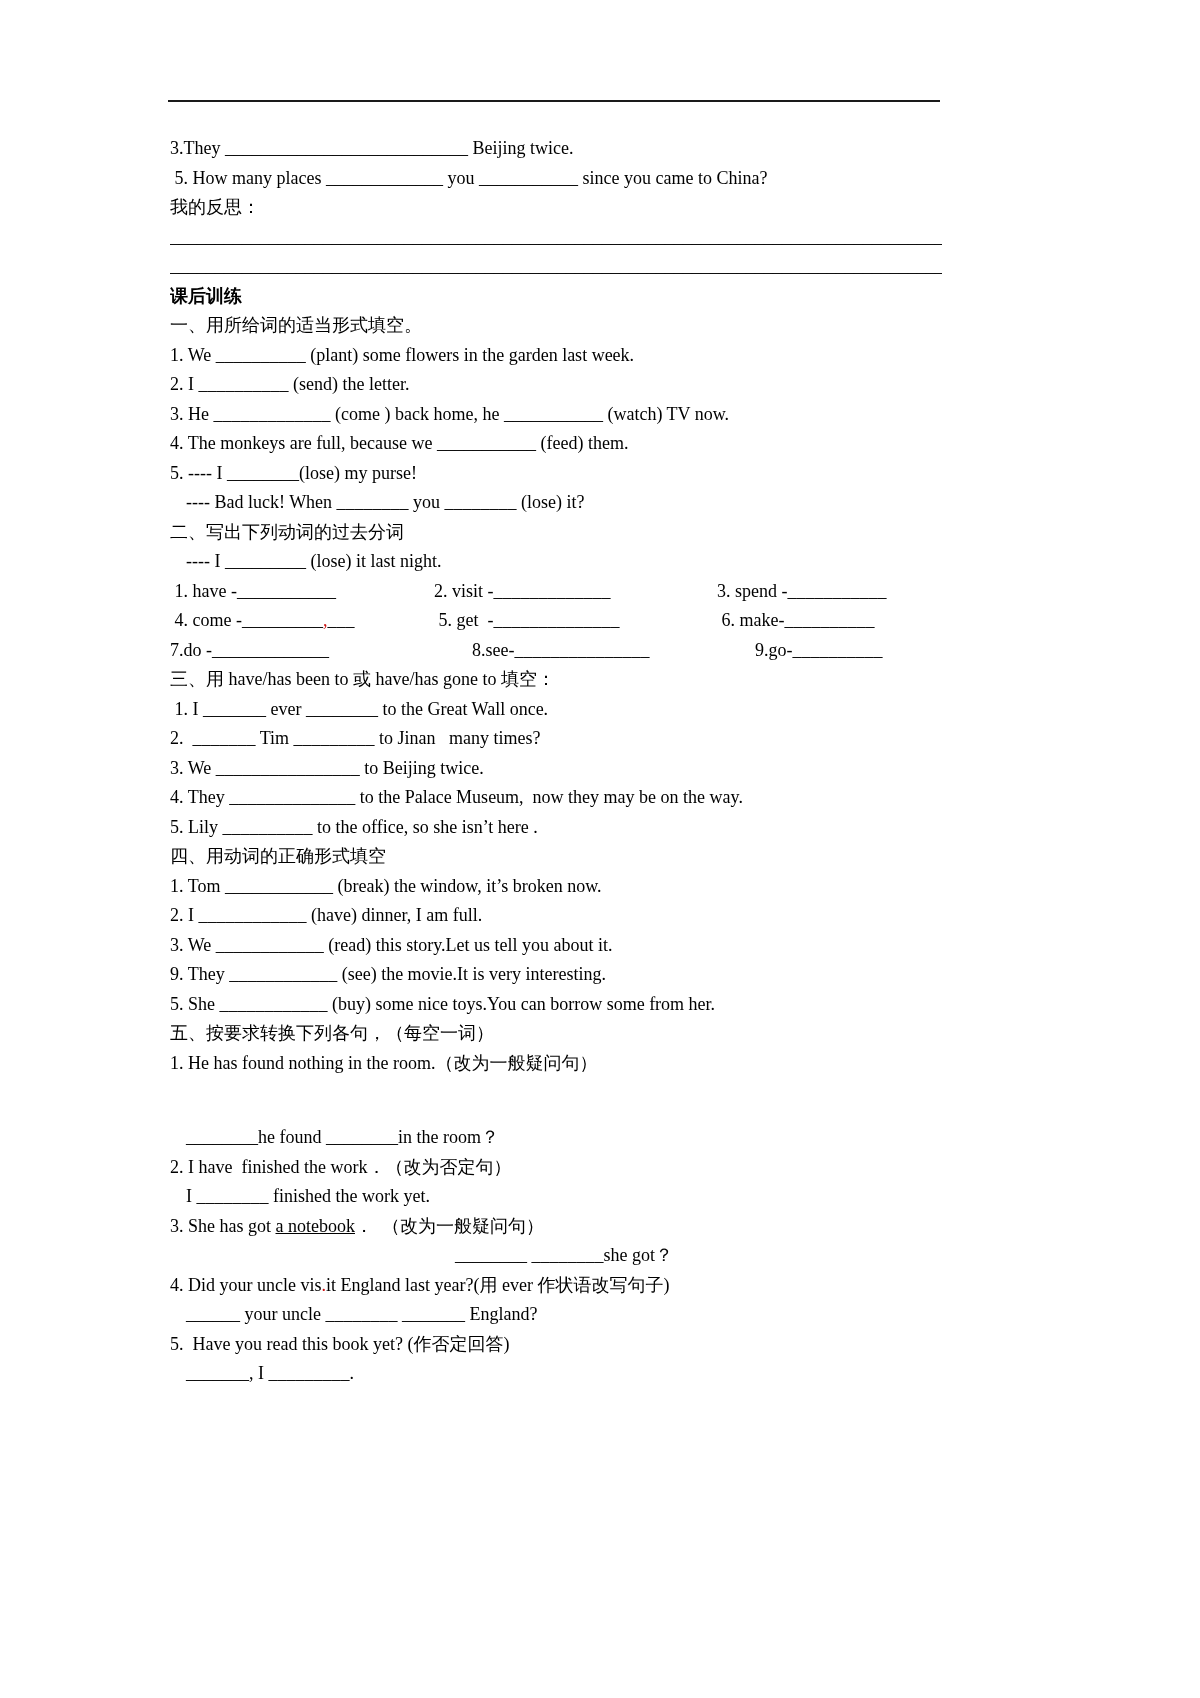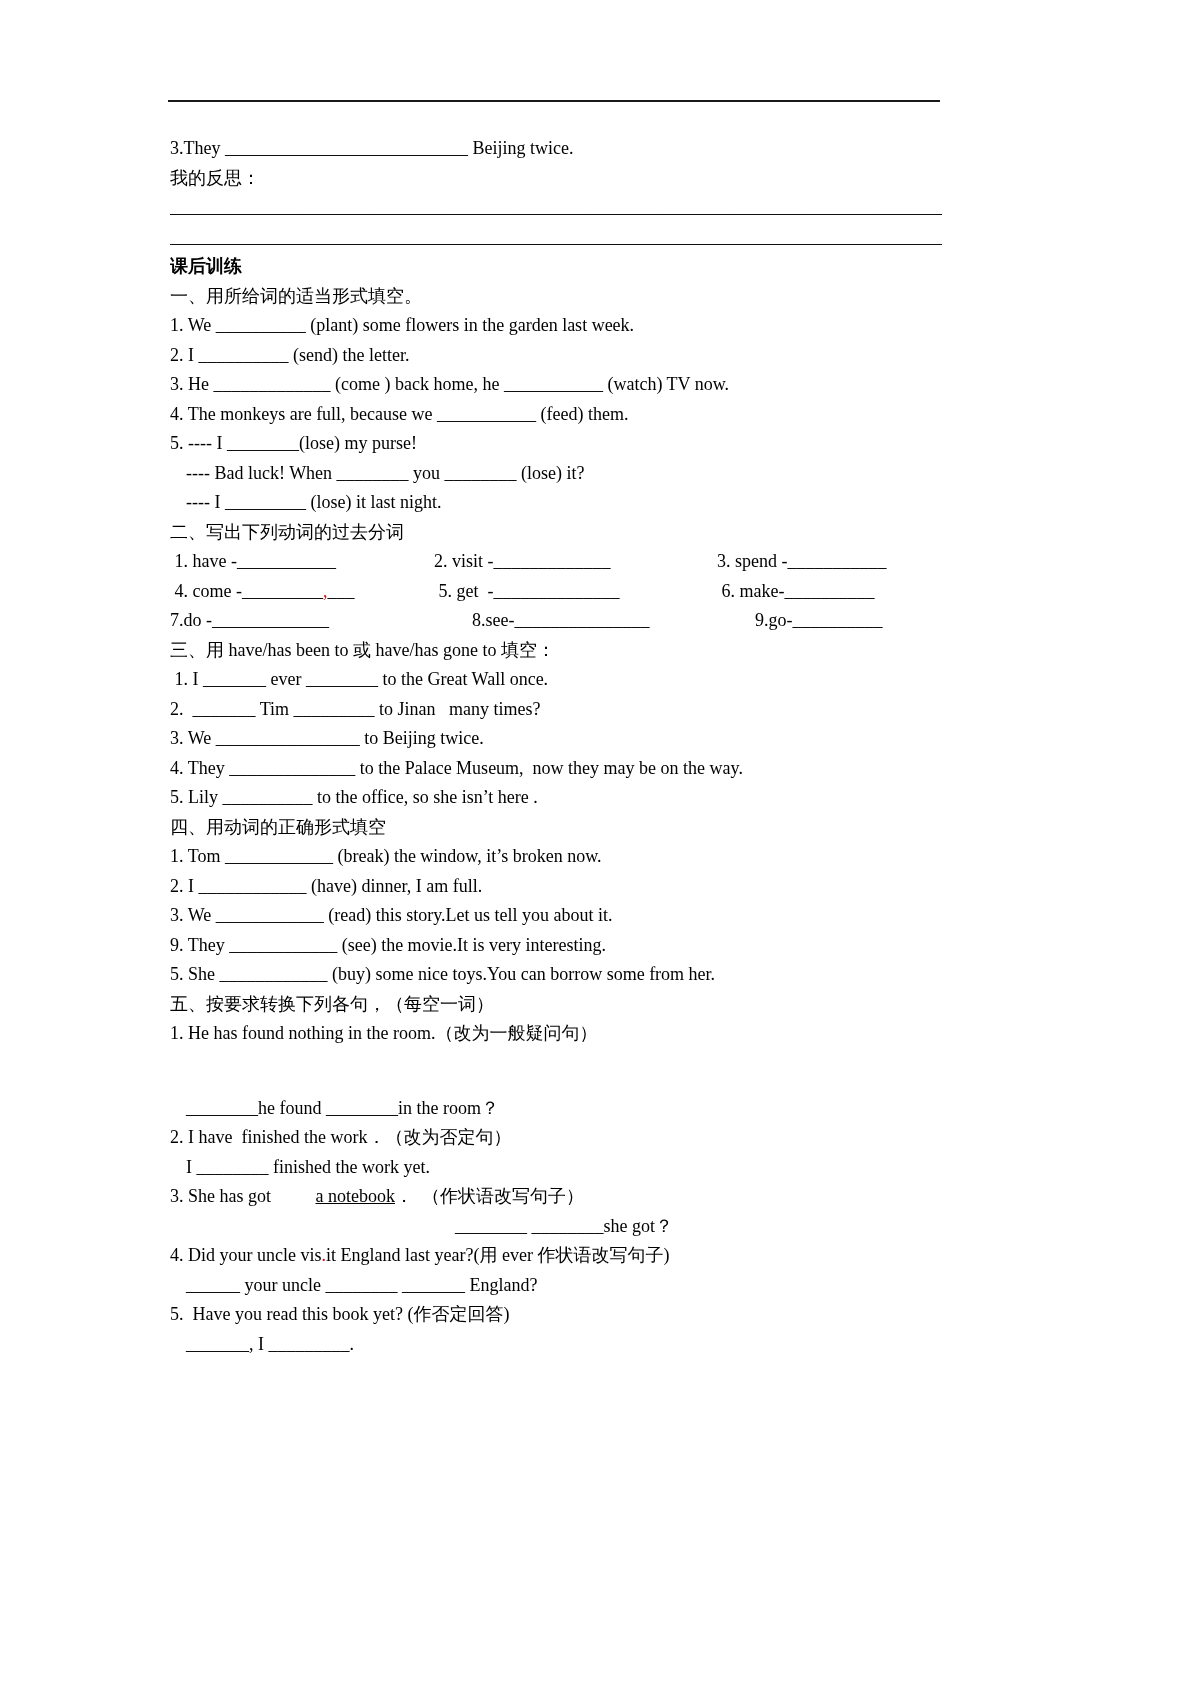--- a/index.html
+++ b/index.html
@@ -52,6 +52,7 @@
   <div class="top-rule"></div>
   <div class="content" id="doc-content">
       <div class="line"><span>3.They ___________________________ Beijing twice.</span></div>
+      <div class="line"><span> 5. How many places _____________ you ___________ since you came to China?</span></div>
       <div class="line"><span>我的反思：</span></div>
       <div class="line"><span>______________________________________________________________________________________</span></div>
       <div class="line"><span>______________________________________________________________________________________</span></div>

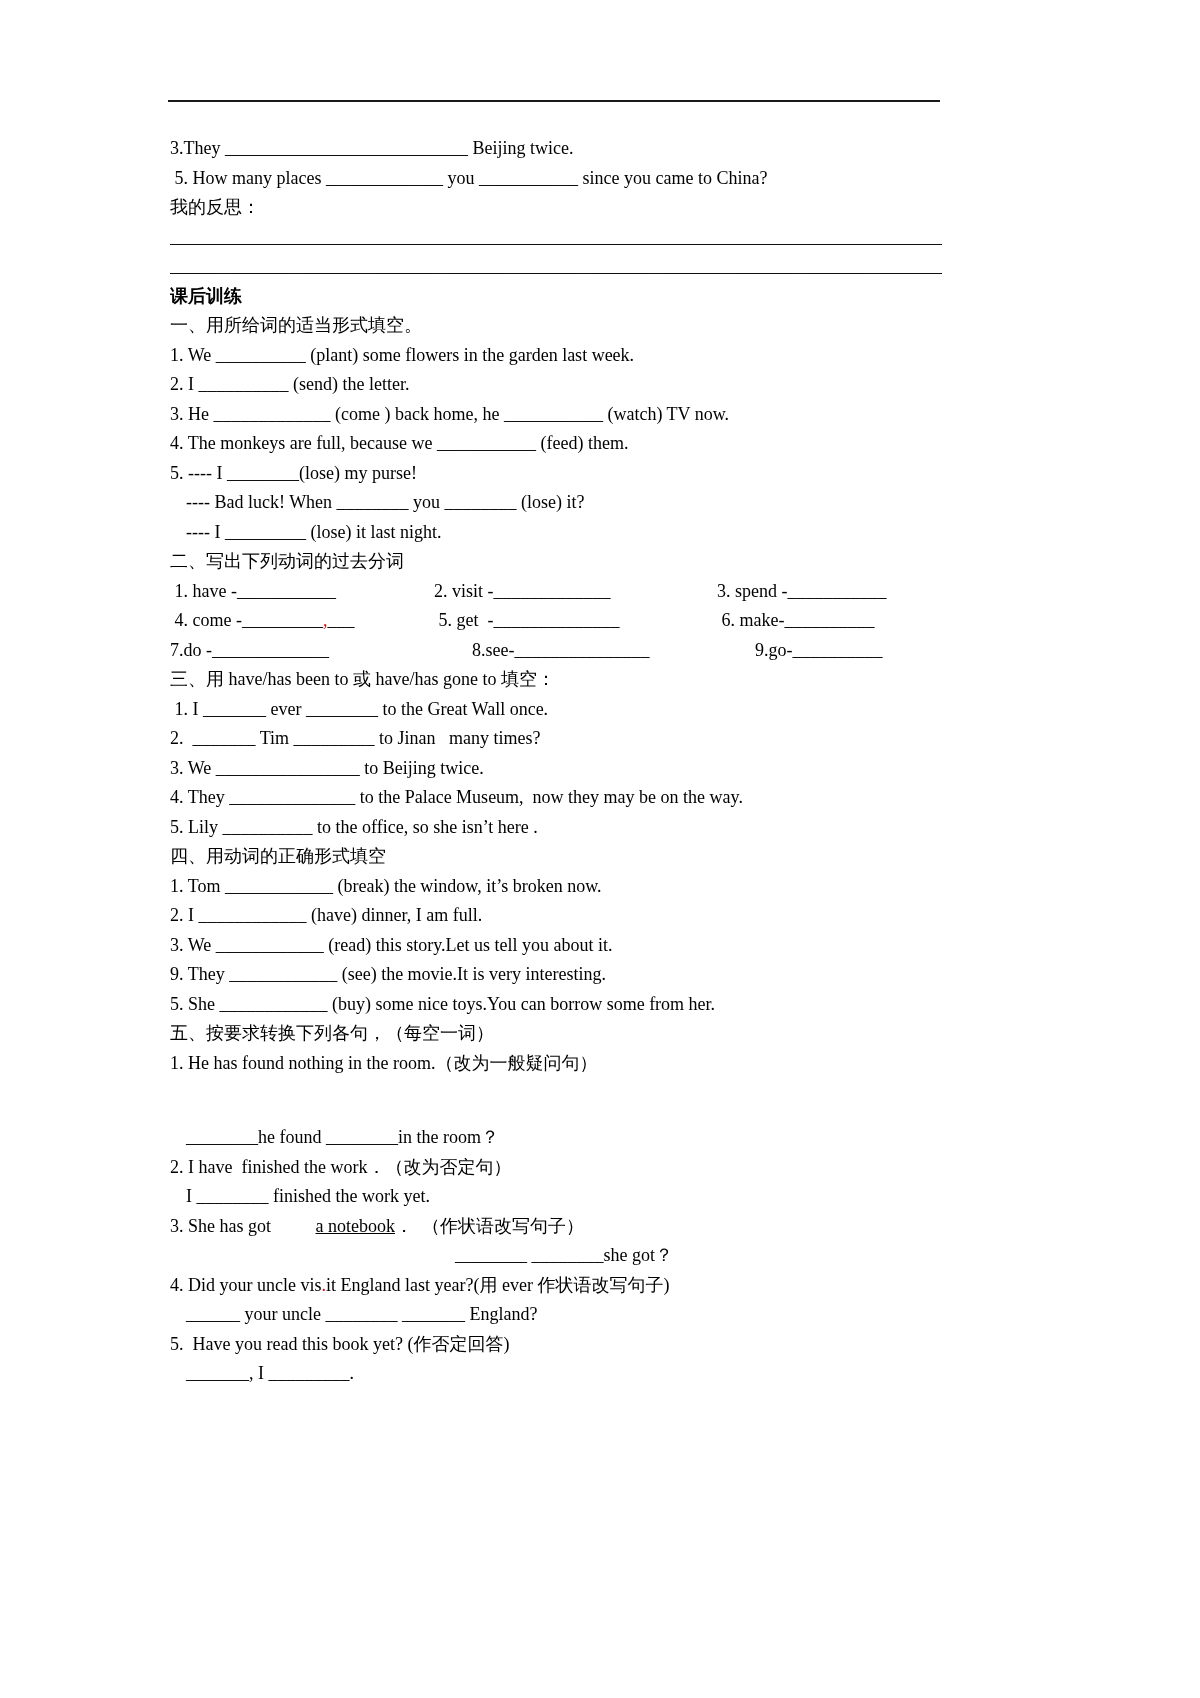--- a/index.html
+++ b/index.html
@@ -64,8 +64,8 @@
       <div class="line"><span>4. The monkeys are full, because we ___________ (feed) them.</span></div>
       <div class="line"><span>5. ---- I ________(lose) my purse!</span></div>
       <div class="line" style="padding-left: 16px;"><span>---- Bad luck! When ________ you ________ (lose) it?</span></div>
+      <div class="line"><span>二、写出下列动词的过去分词</span></div>
       <div class="line" style="padding-left: 16px;"><span>---- I _________ (lose) it last night.</span></div>
-      <div class="line"><span>二、写出下列动词的过去分词</span></div>
       <div class="line"><span class="col" style="width: 264px;"><span> 1. have -___________</span></span><span class="col" style="width: 283px;"><span>2. visit -_____________</span></span><span class="col"><span>3. spend -___________</span></span></div>
       <div class="line"><span class="col" style="width: 264px;"><span> 4. come -_________</span><span class="red">,</span><span>___</span></span><span class="col" style="width: 283px;"><span> 5. get  -______________</span></span><span class="col"><span> 6. make-__________</span></span></div>
       <div class="line"><span class="col" style="width: 264px;"><span>7.do -_____________</span></span><span class="col" style="width: 283px; margin-left: 38px;"><span>8.see-_______________</span></span><span class="col"><span>9.go-__________</span></span></div>

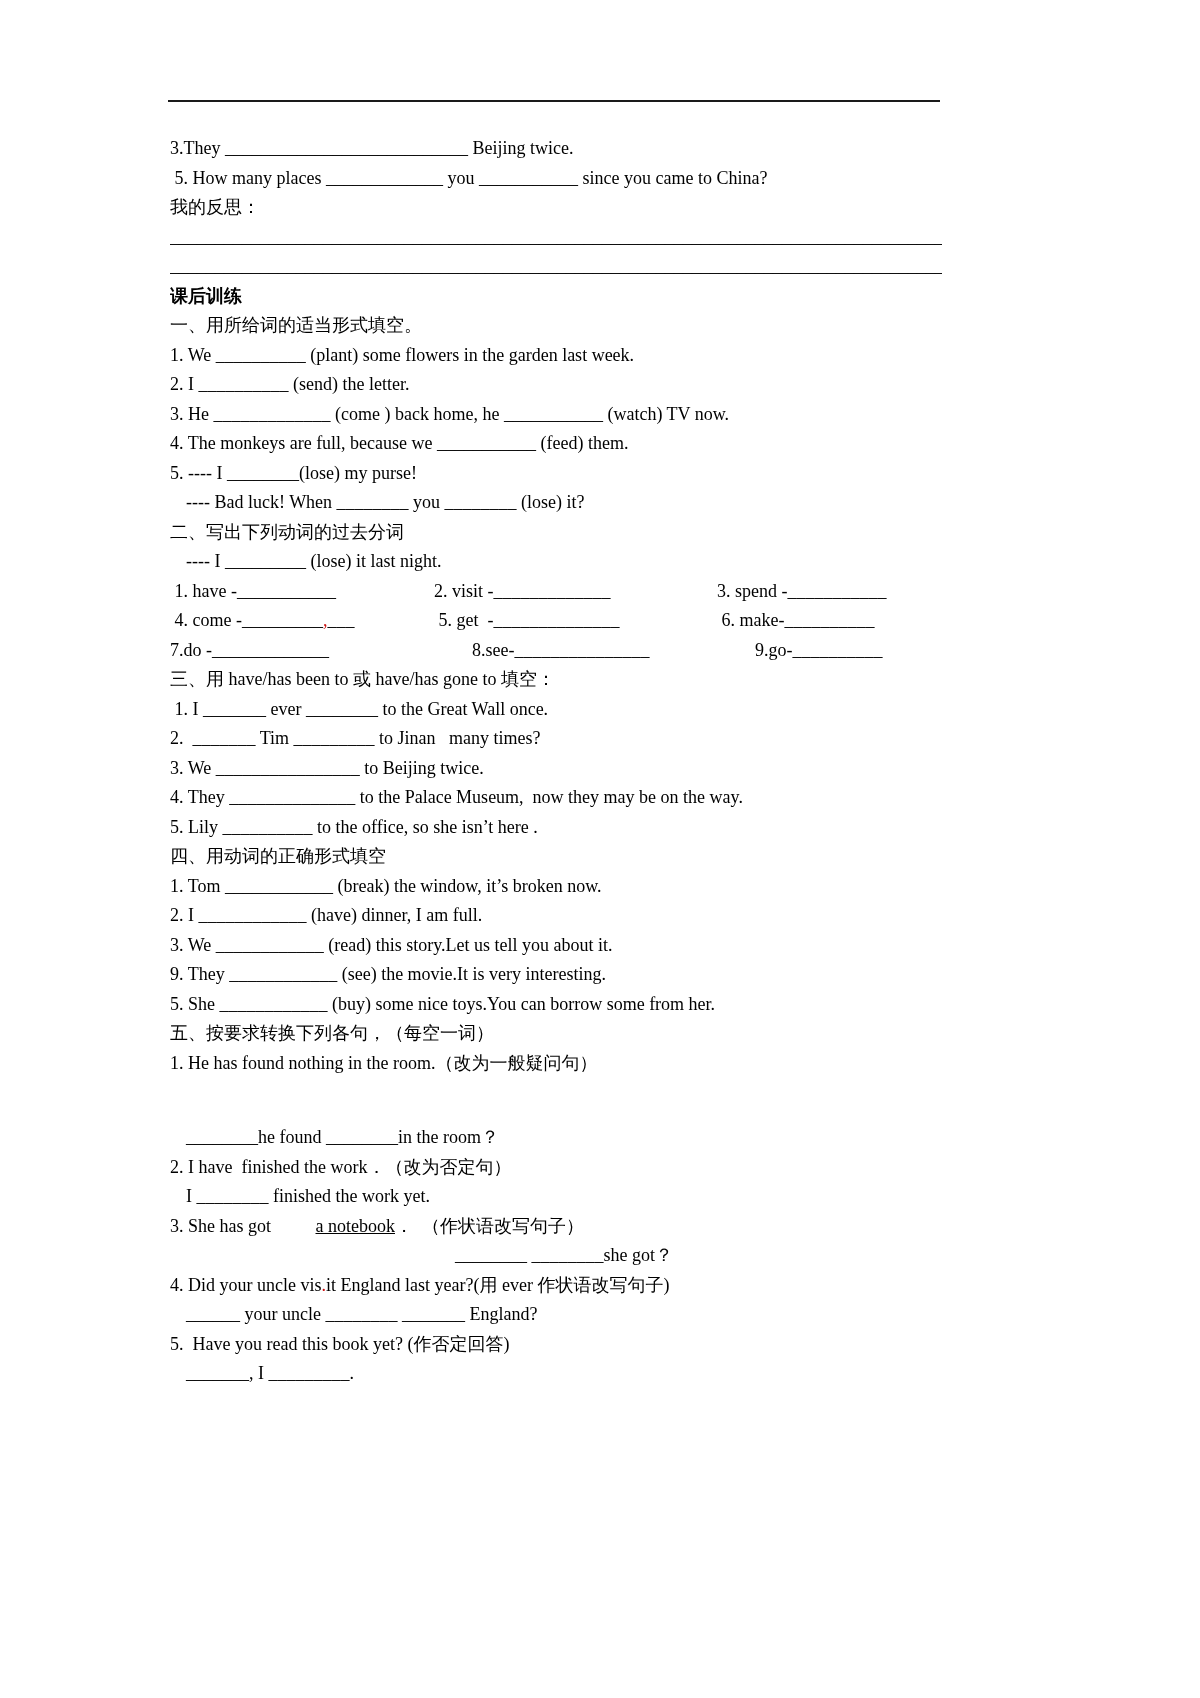--- a/index.html
+++ b/index.html
@@ -43,7 +43,7 @@
   }
   .bold { font-weight: bold; }
   .red { color: #cc1111; }
-  .u { text-decoration: underline; margin-left: 40px; }
+  .u { text-decoration: underline; }
 </style>
 </head>
 <body>

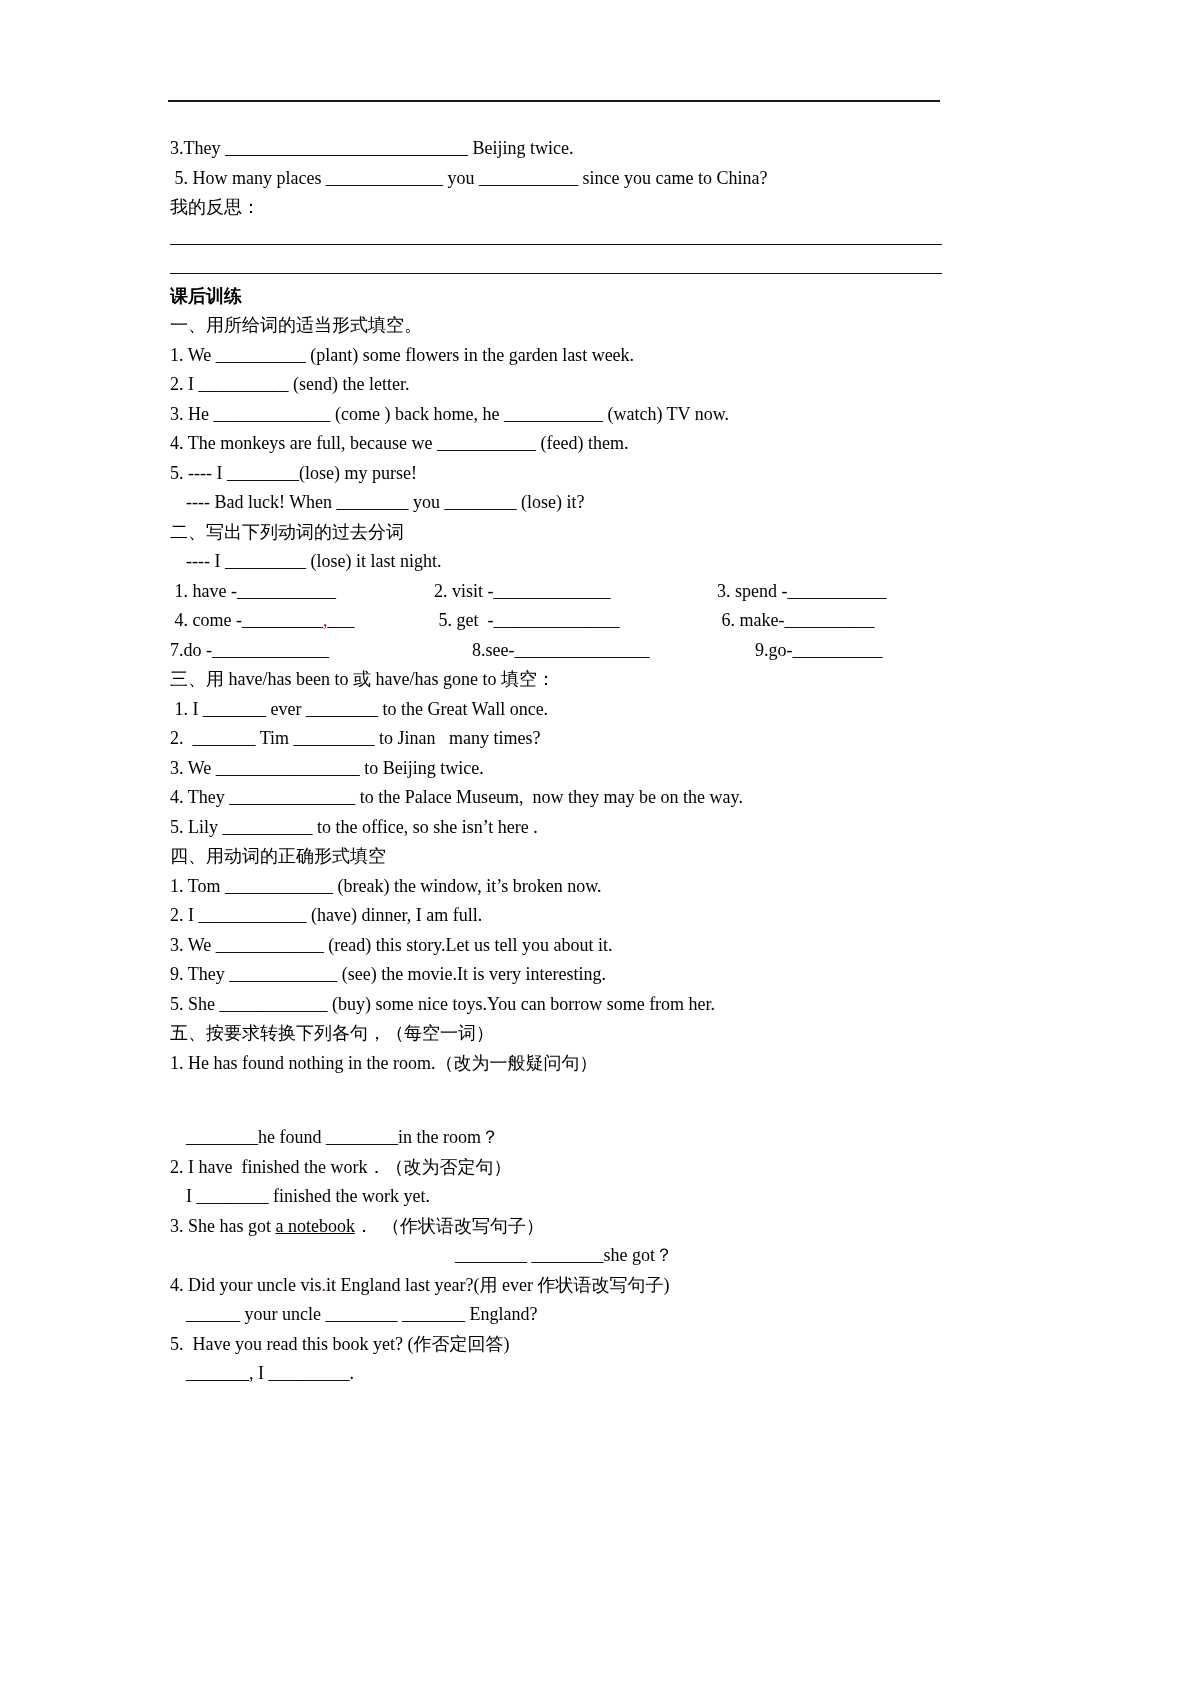--- a/index.html
+++ b/index.html
@@ -86,7 +86,7 @@
       <div class="line" style="padding-left: 16px; margin-top: 45px;"><span>________he found ________in the room？</span></div>
       <div class="line"><span>2. I have  finished the work．（改为否定句）</span></div>
       <div class="line" style="padding-left: 16px;"><span>I ________ finished the work yet.</span></div>
-      <div class="line"><span>3. She has got </span><span class="u">a notebook</span><span>．  （作状语改写句子）</span></div>
+      <div class="line"><span>3. She has got </span><span class="u">a notebook</span><span>．  （改为一般疑问句）</span></div>
       <div class="line" style="padding-left: 16px; text-align: center;"><span>________ ________she got？</span></div>
       <div class="line"><span>4. Did your uncle vis</span><span class="red">.</span><span>it England last year?(用 ever 作状语改写句子)</span></div>
       <div class="line" style="padding-left: 16px;"><span>______ your uncle ________ _______ England?</span></div>

